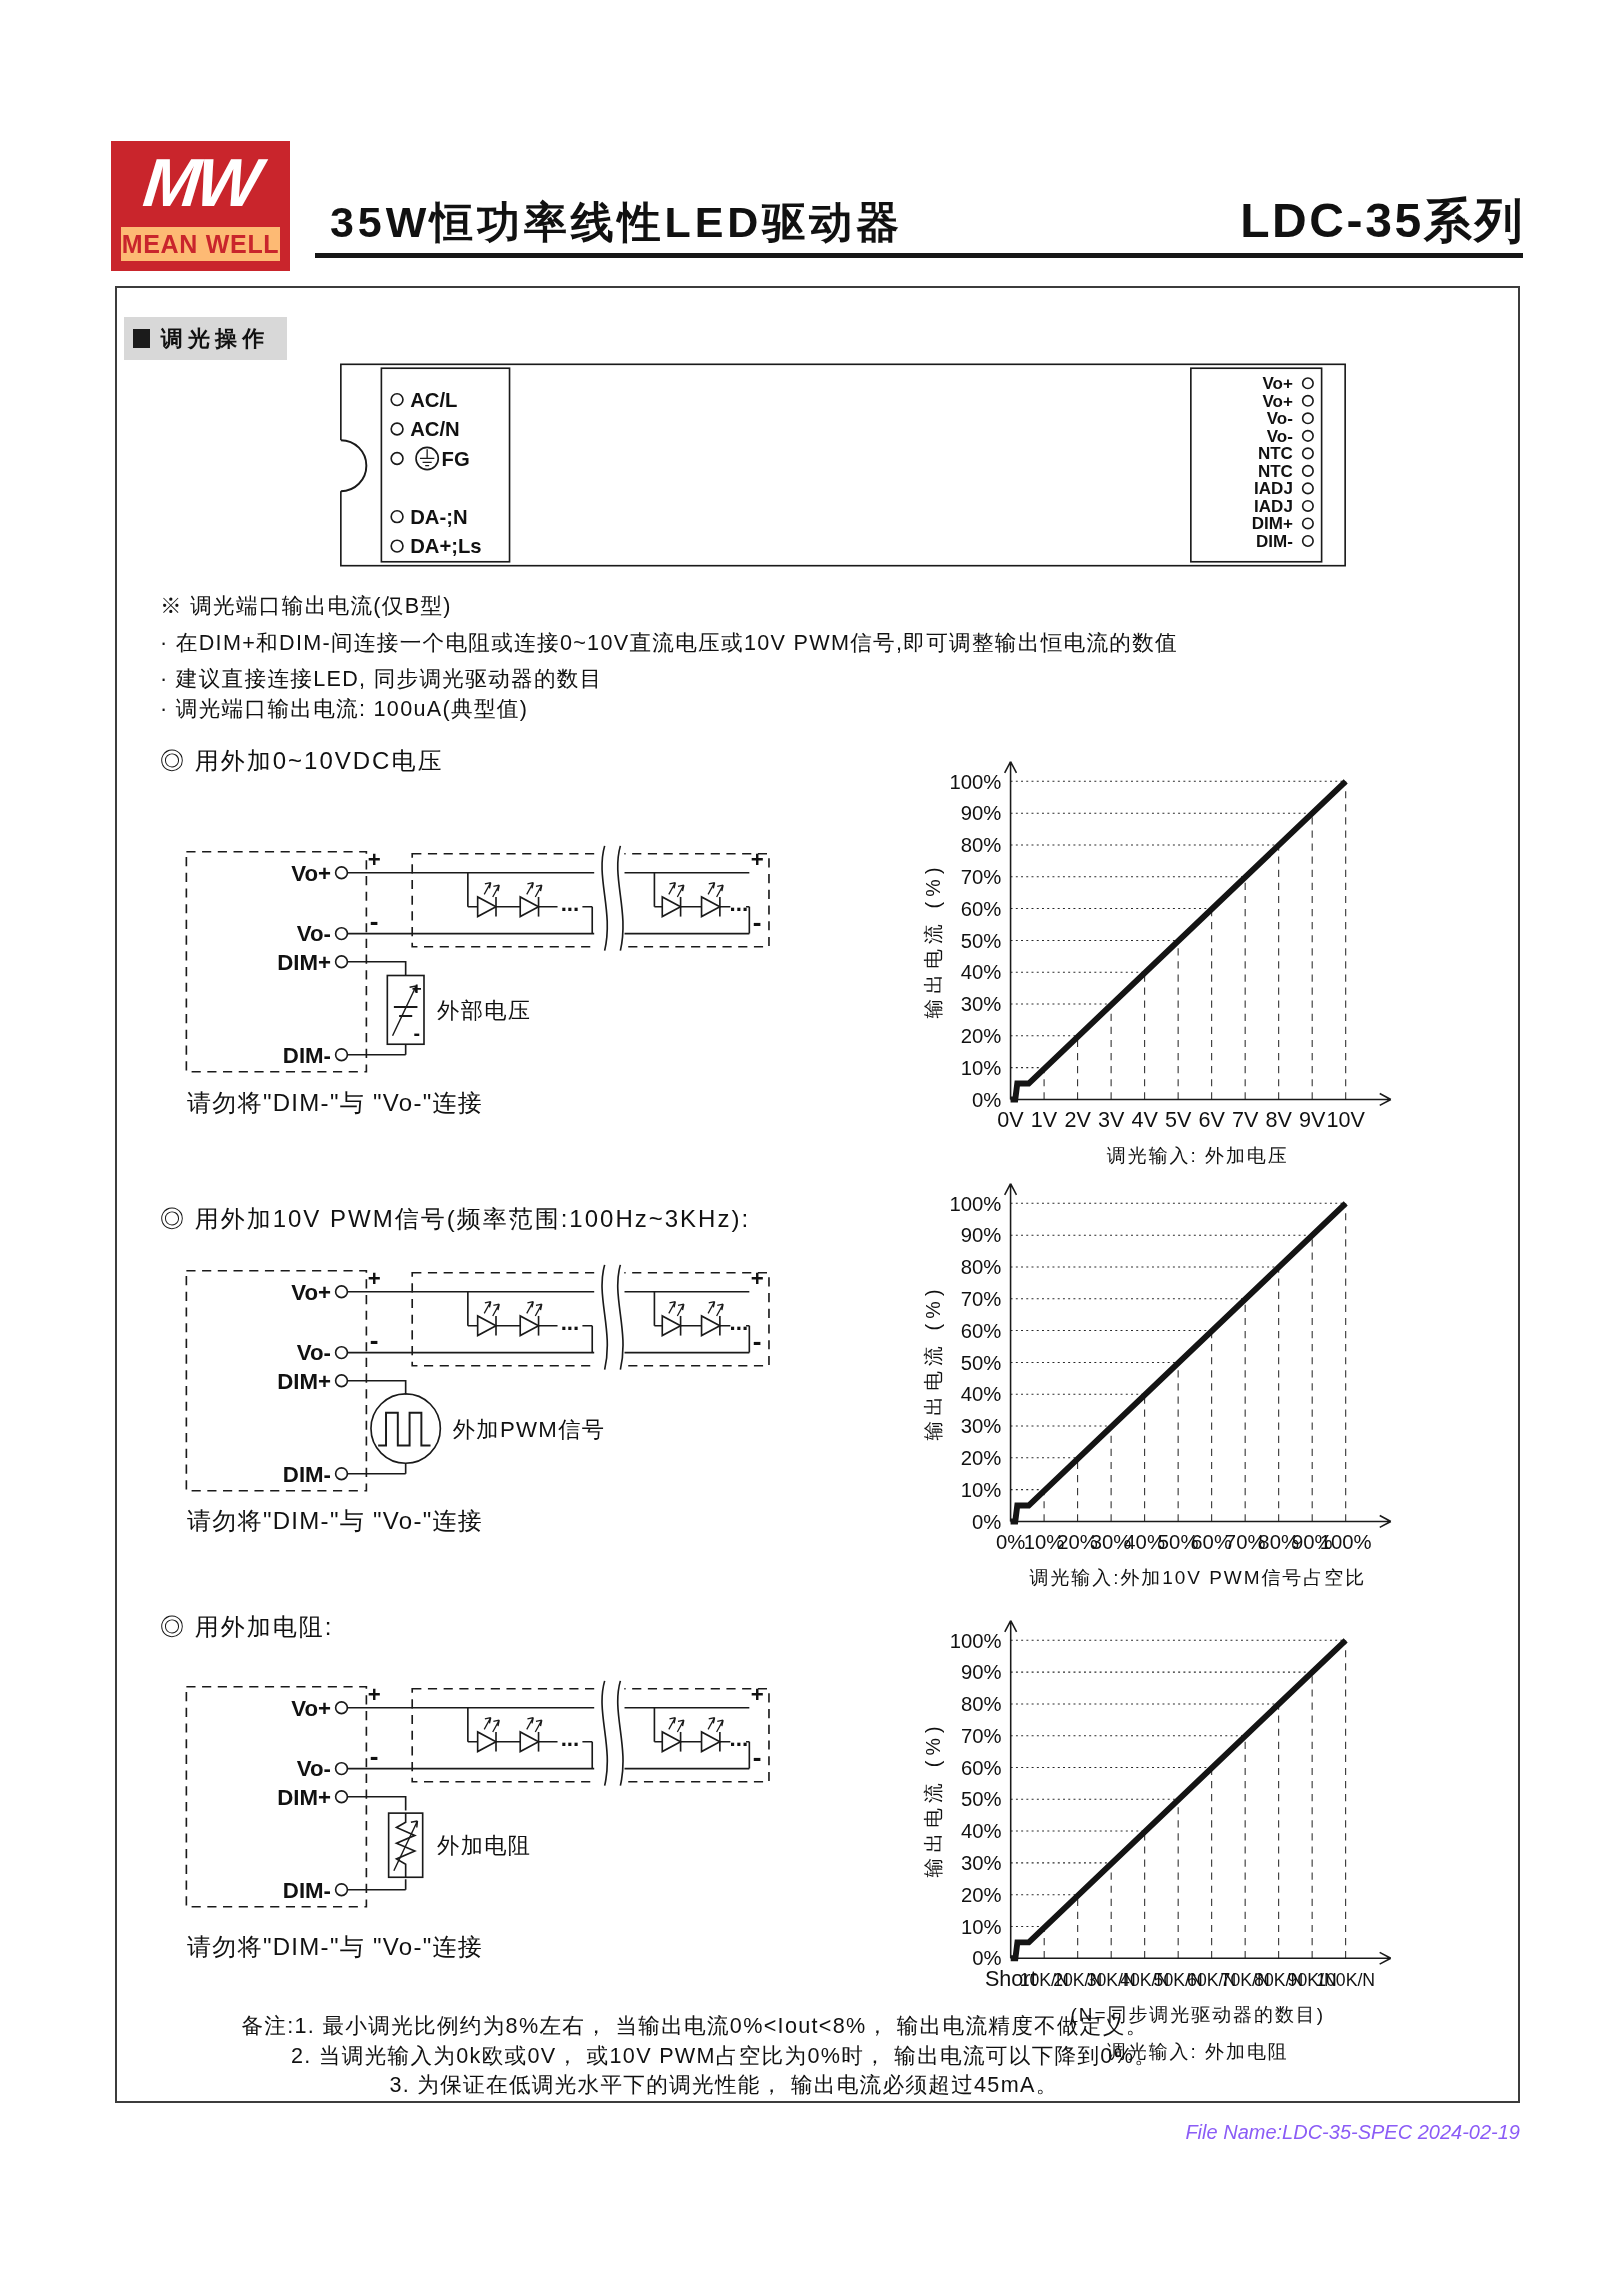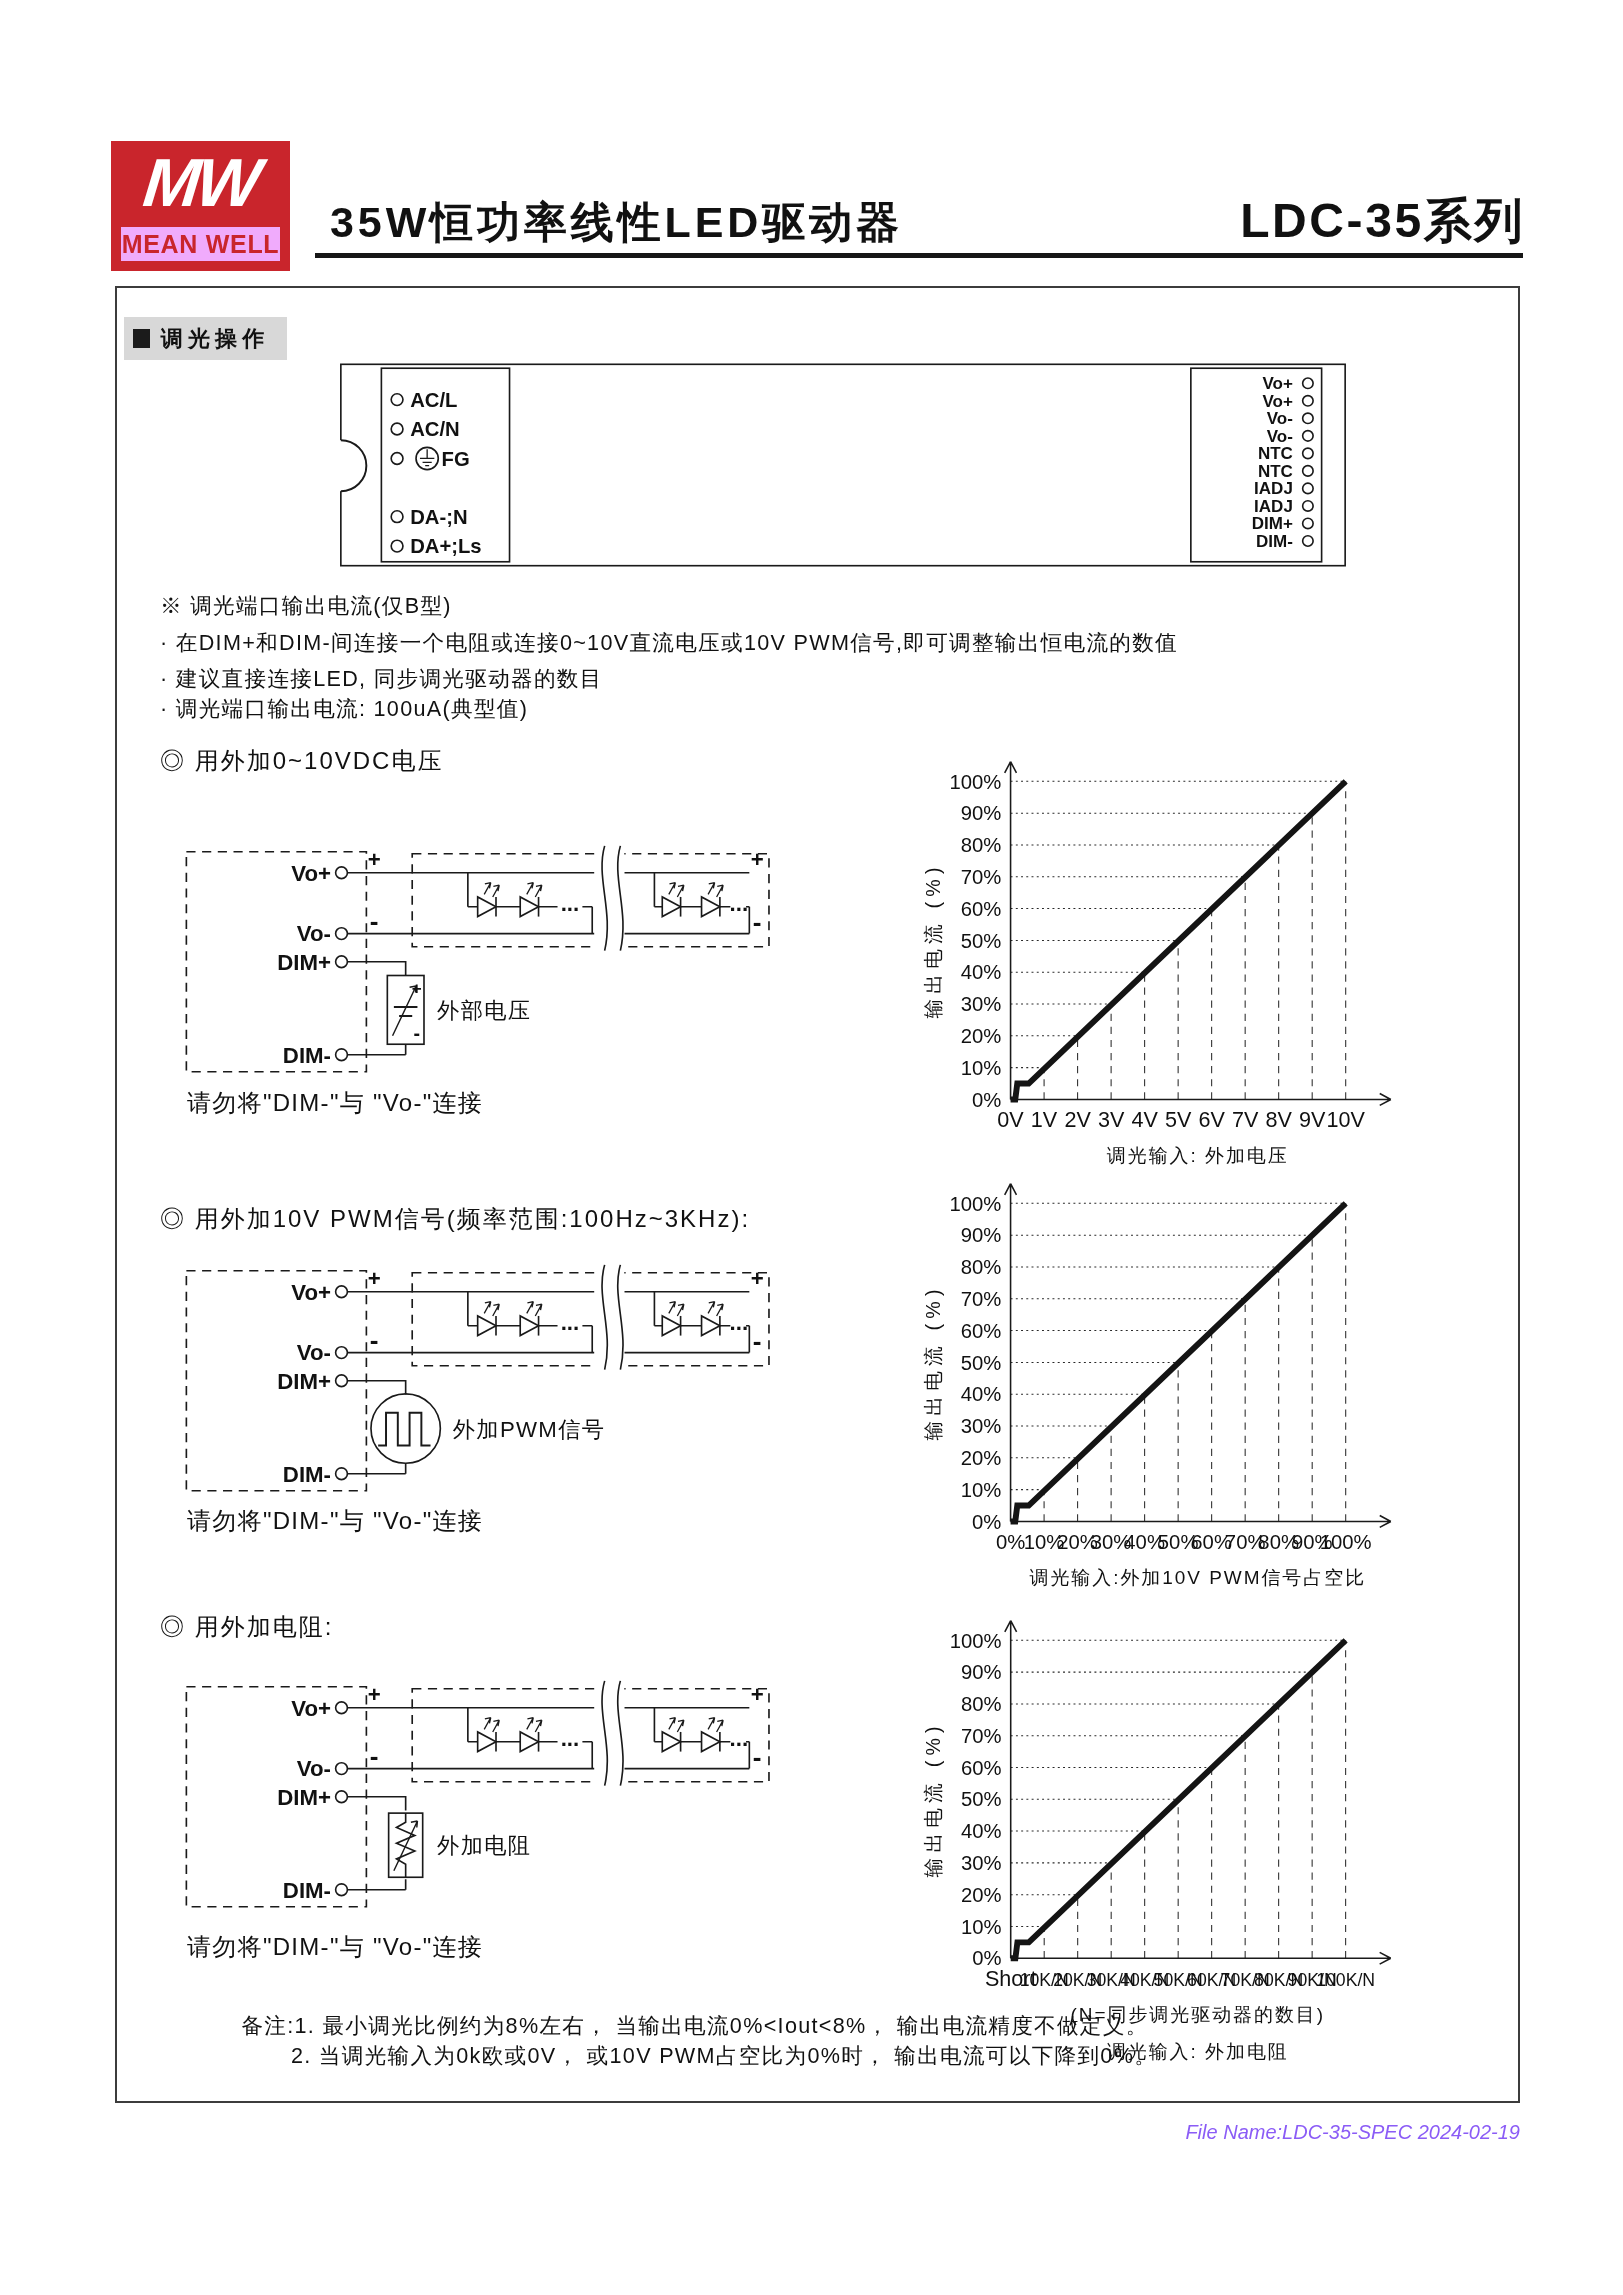--- a/index.html
+++ b/index.html
@@ -12,7 +12,7 @@
            font-size:68px;font-weight:bold;font-style:italic;color:#fff;
            transform:skewX(-6deg);letter-spacing:-3.9px;line-height:84px;}
   .logo-strip{position:absolute;left:7.9px;right:7.9px;bottom:7.9px;height:34px;
-              background:#f0abfc;border:2px solid #c9252c;display:flex;align-items:center;justify-content:center;}
+              background:#fdba74;border:2px solid #c9252c;display:flex;align-items:center;justify-content:center;}
   .logo-brand{color:#c9252c;font-weight:bold;font-size:25px;letter-spacing:0.7px;white-space:nowrap;}
   .doc-title{left:330px;top:194px;font-size:43px;font-weight:600;letter-spacing:3.9px;white-space:nowrap;}
   .doc-series{top:189px;right:98px;font-size:48px;font-weight:bold;letter-spacing:2.6px;white-space:nowrap;}

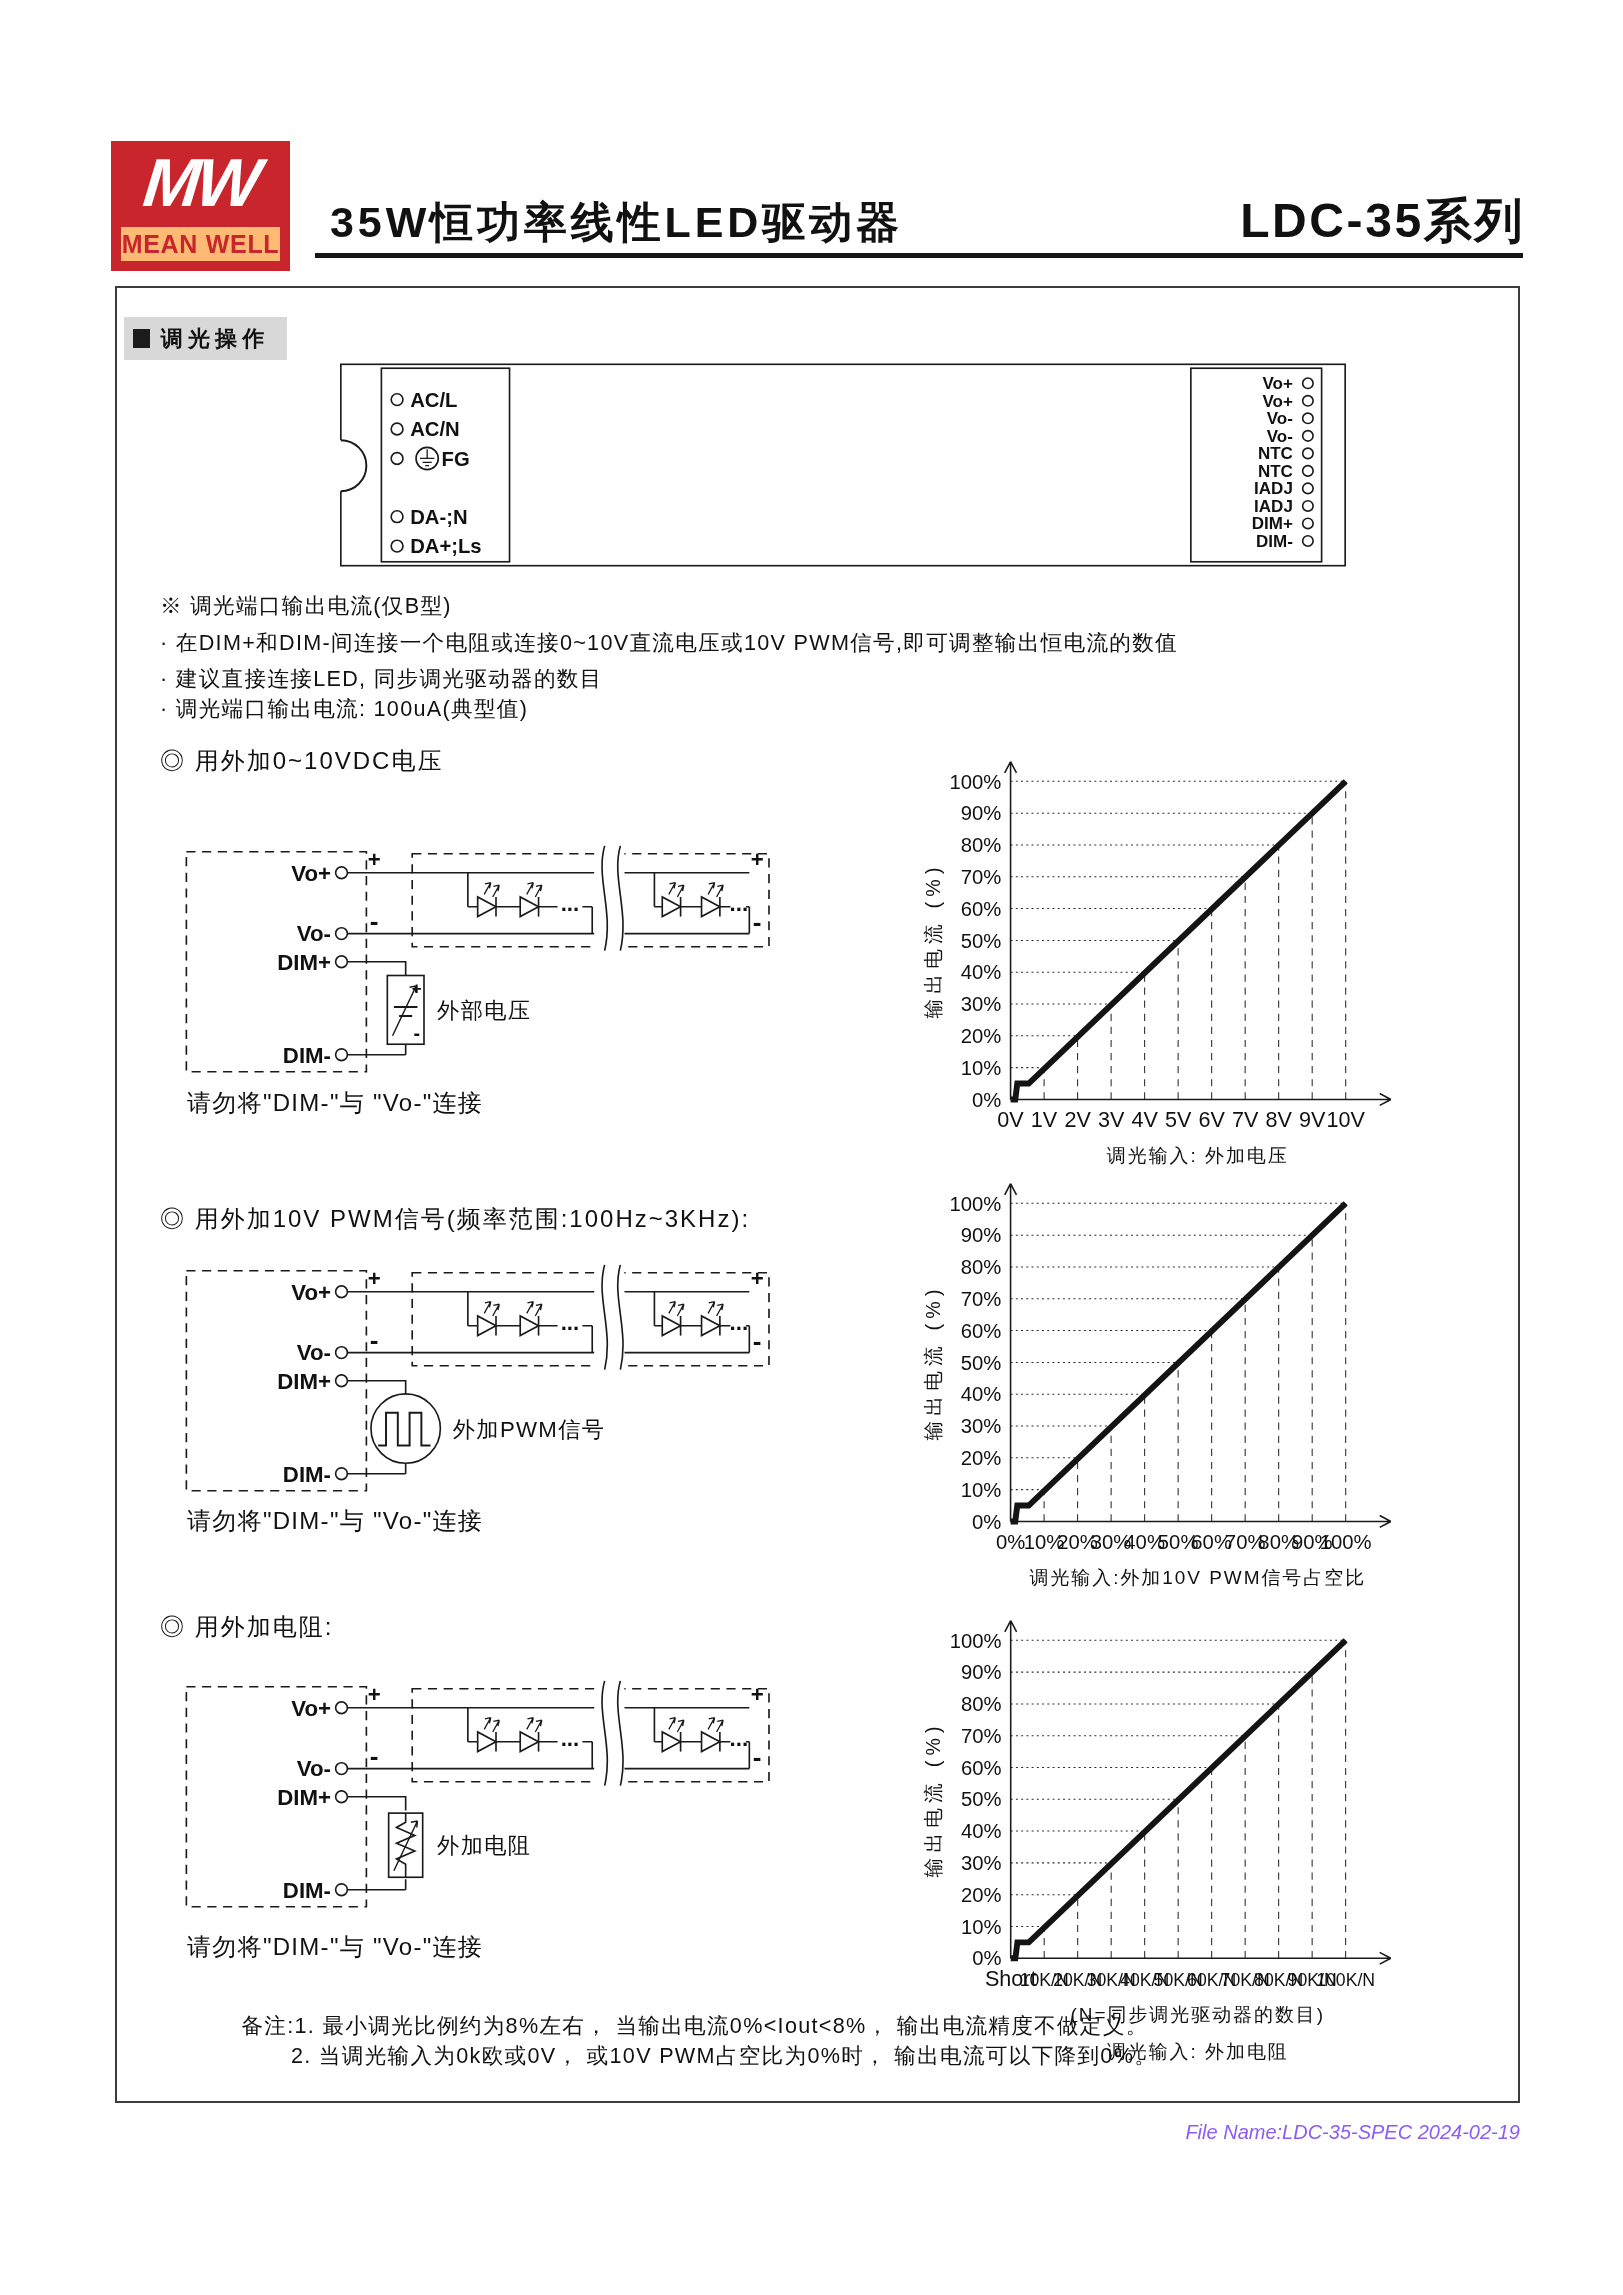--- a/index.html
+++ b/index.html
@@ -480,6 +480,7 @@
   <div class="abs notes cn">
     <div class="row"><span>备注:</span><span>1. 最小调光比例约为8%左右， 当输出电流0%&lt;Iout&lt;8%， 输出电流精度不做定义。</span></div>
     <div class="row indent">2. 当调光输入为0k欧或0V， 或10V PWM占空比为0%时， 输出电流可以下降到0%。</div>
+    <div class="row indent">3. 为保证在低调光水平下的调光性能， 输出电流必须超过45mA。</div>
   </div>
 
   <div class="abs footer">File Name:LDC-35-SPEC  2024-02-19</div>

